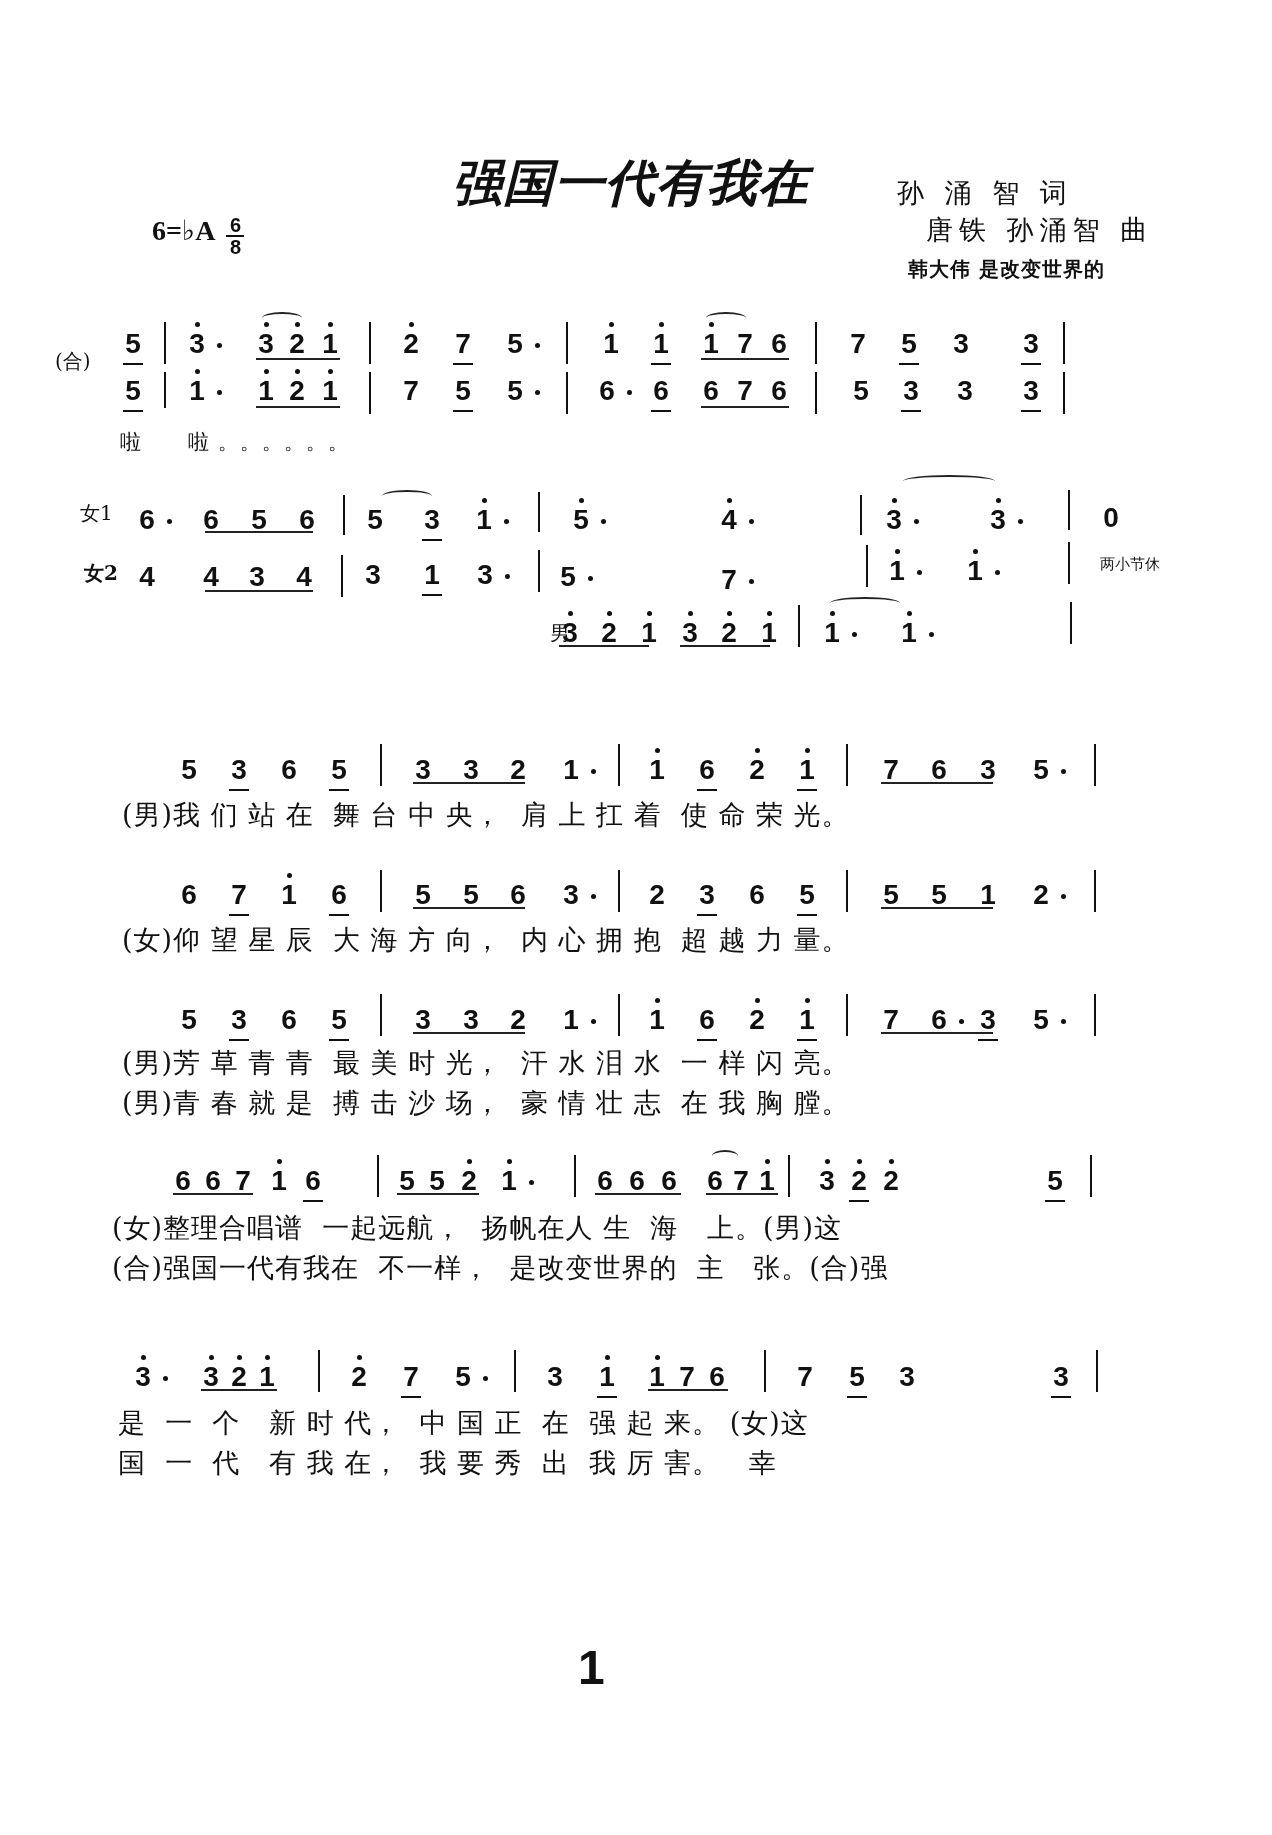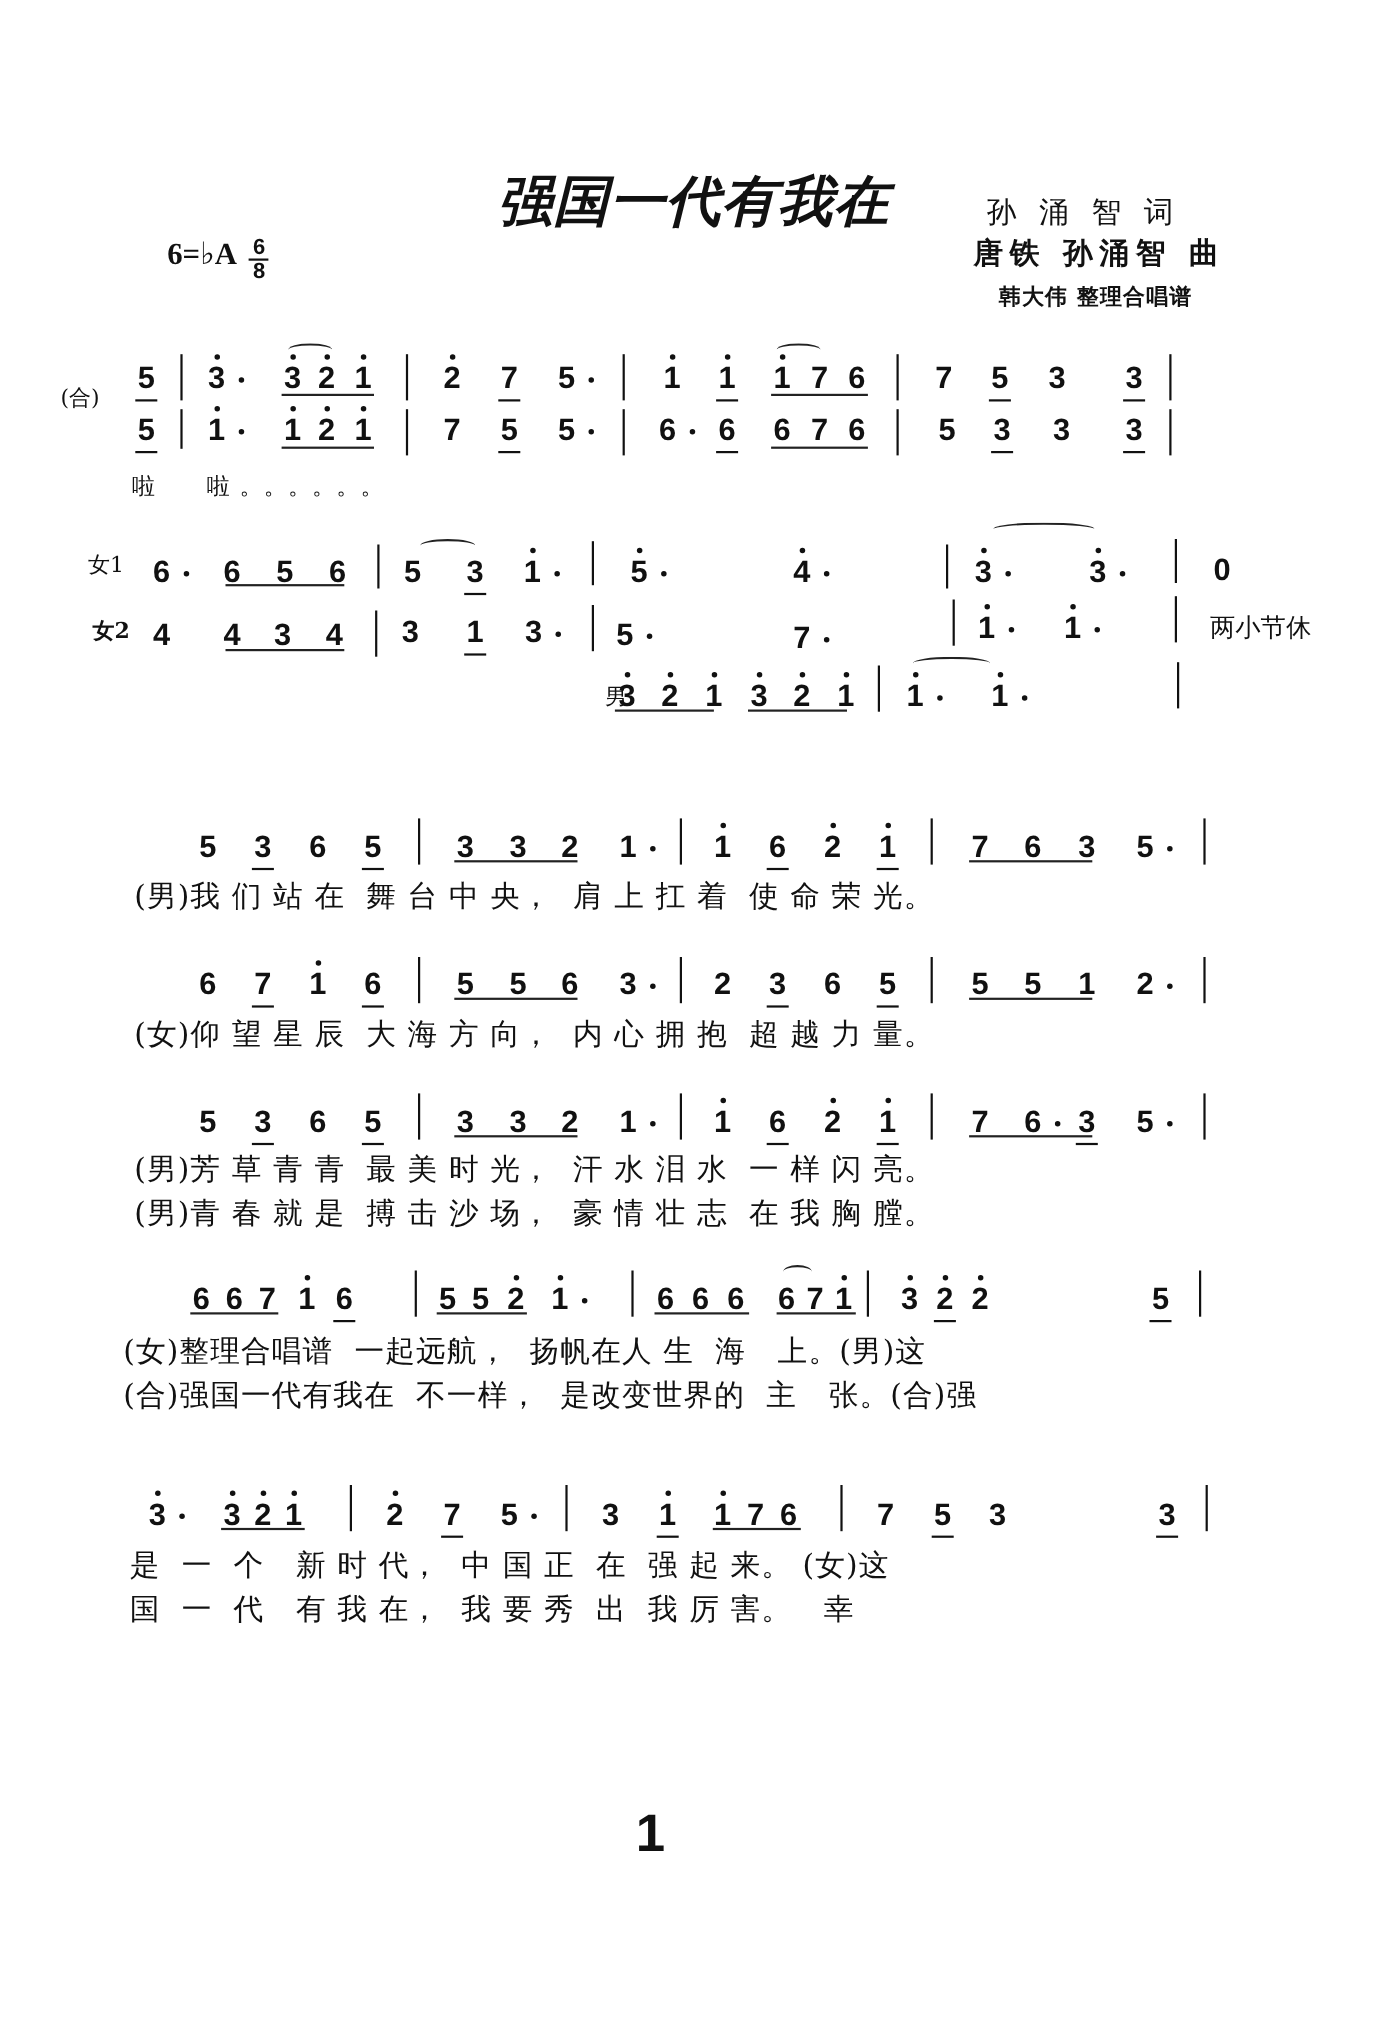--- a/index.html
+++ b/index.html
@@ -28,7 +28,7 @@
 
 <div class="abs title" style="left:452px;top:150px;">强国一代有我在</div>
 <div class="abs credit" style="left:897px;top:175px;">孙 涌 智   词</div>
-<div class="abs credit" style="left:885px;top:212px;font-weight:bold;">唐铁 孙涌智 曲</div>
+<div class="abs credit" style="left:926px;top:212px;">唐铁 孙涌智 曲</div>
 <div class="abs credit-sm" style="left:908px;top:256px;">韩大伟 整理合唱谱</div>
 <div class="abs" style="left:152px;top:214px;">
   <span class="key">6=♭A</span>

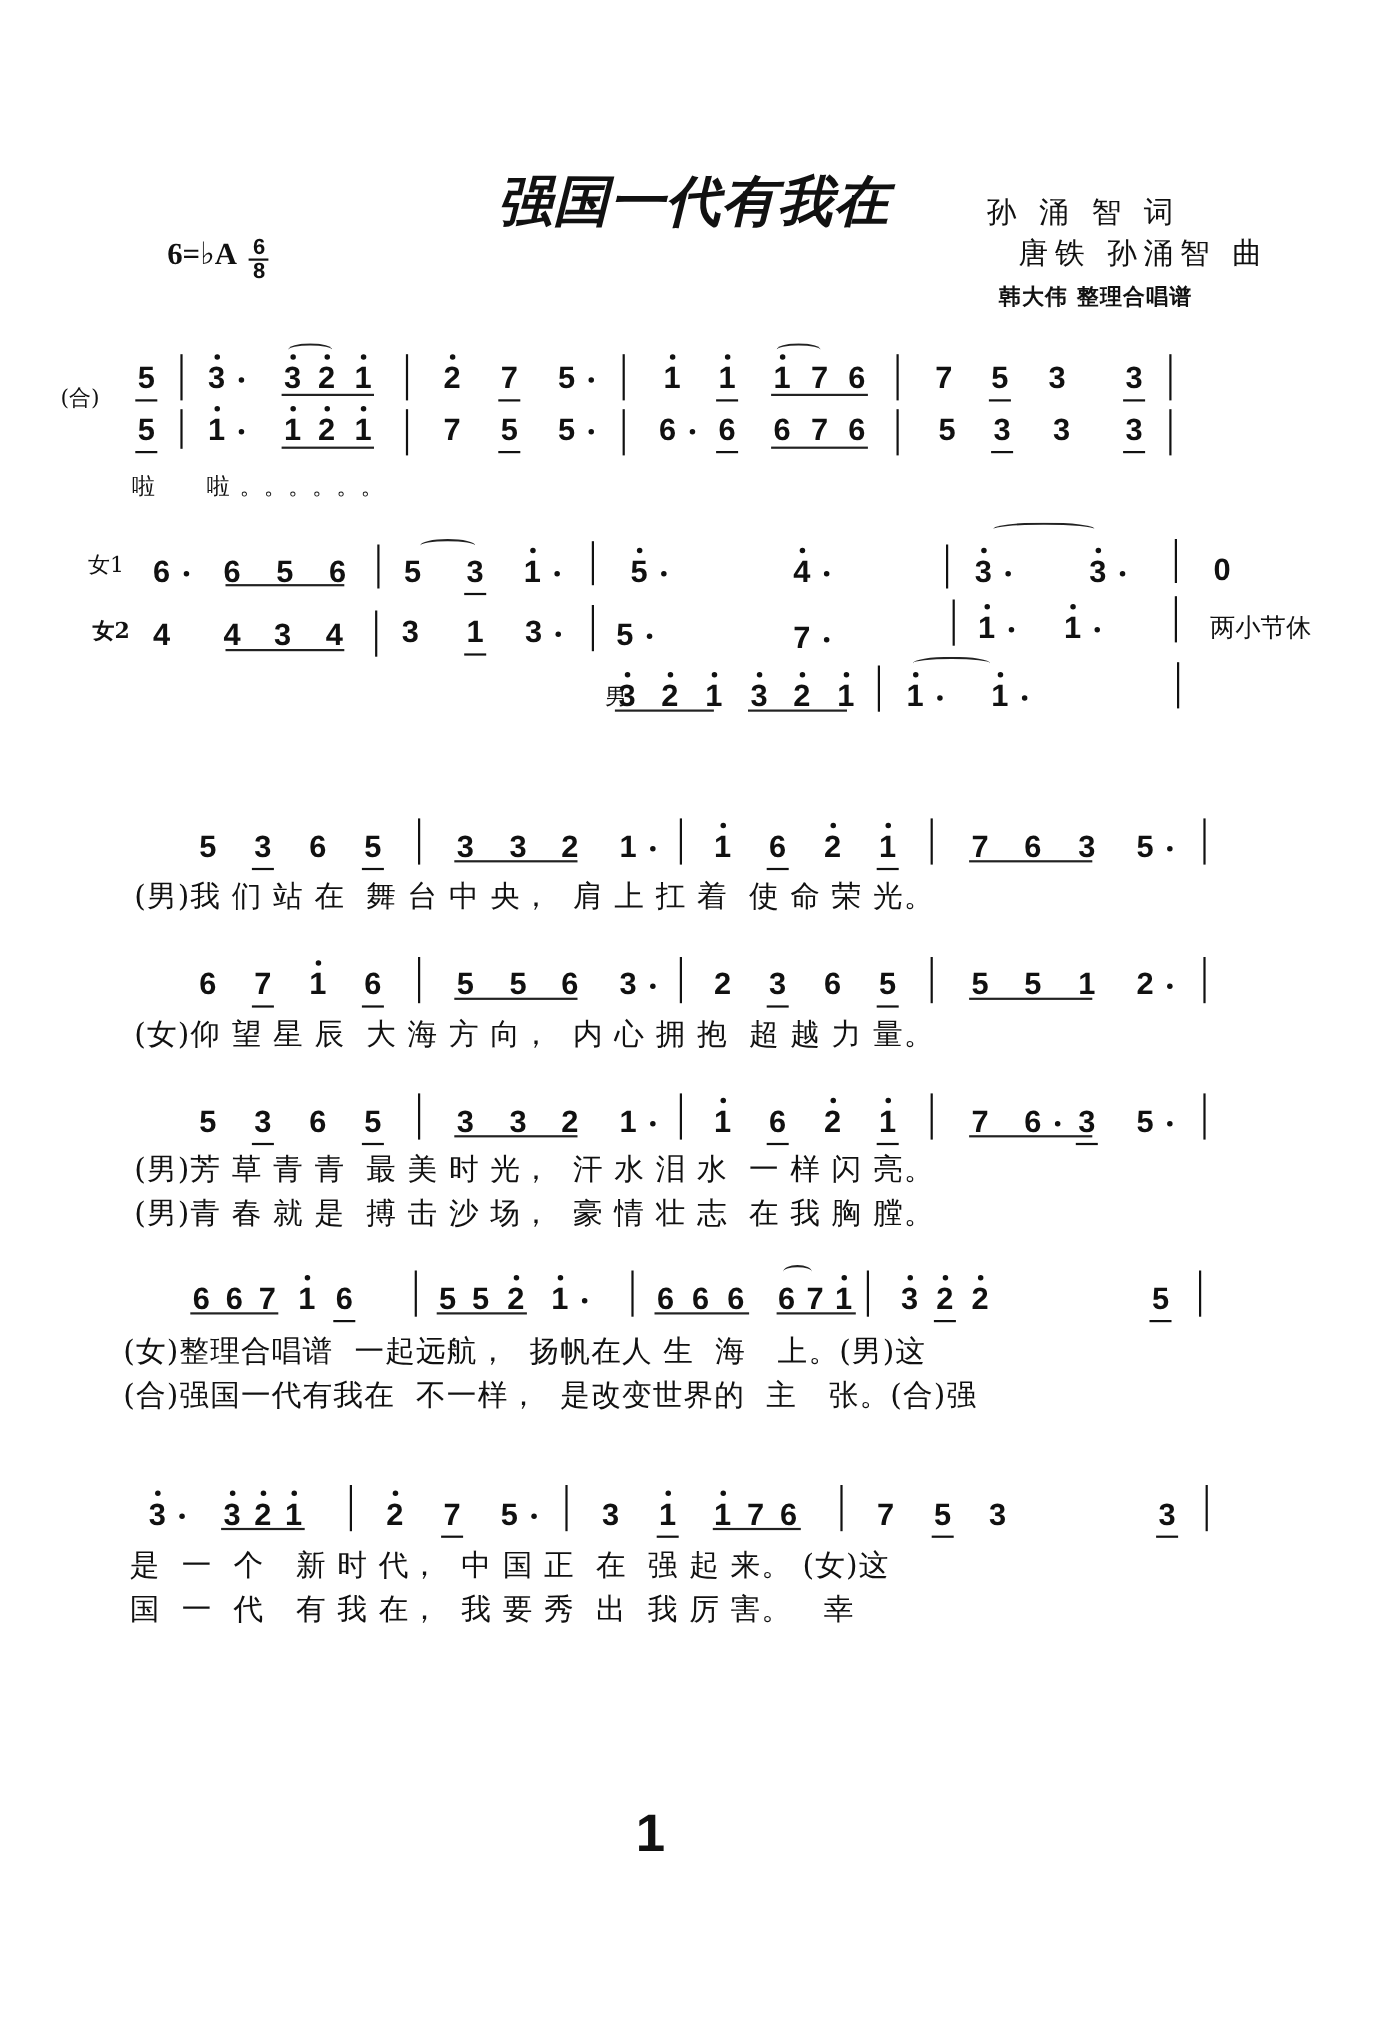--- a/index.html
+++ b/index.html
@@ -29,7 +29,7 @@
 <div class="abs title" style="left:452px;top:150px;">强国一代有我在</div>
 <div class="abs credit" style="left:897px;top:175px;">孙 涌 智   词</div>
 <div class="abs credit" style="left:926px;top:212px;">唐铁 孙涌智 曲</div>
-<div class="abs credit-sm" style="left:908px;top:256px;">韩大伟 整理合唱谱</div>
+<div class="abs credit-sm" style="left:908px;top:256px;">韩大伟 是改变世界的</div>
 <div class="abs" style="left:152px;top:214px;">
   <span class="key">6=♭A</span>
   <span class="timesig">

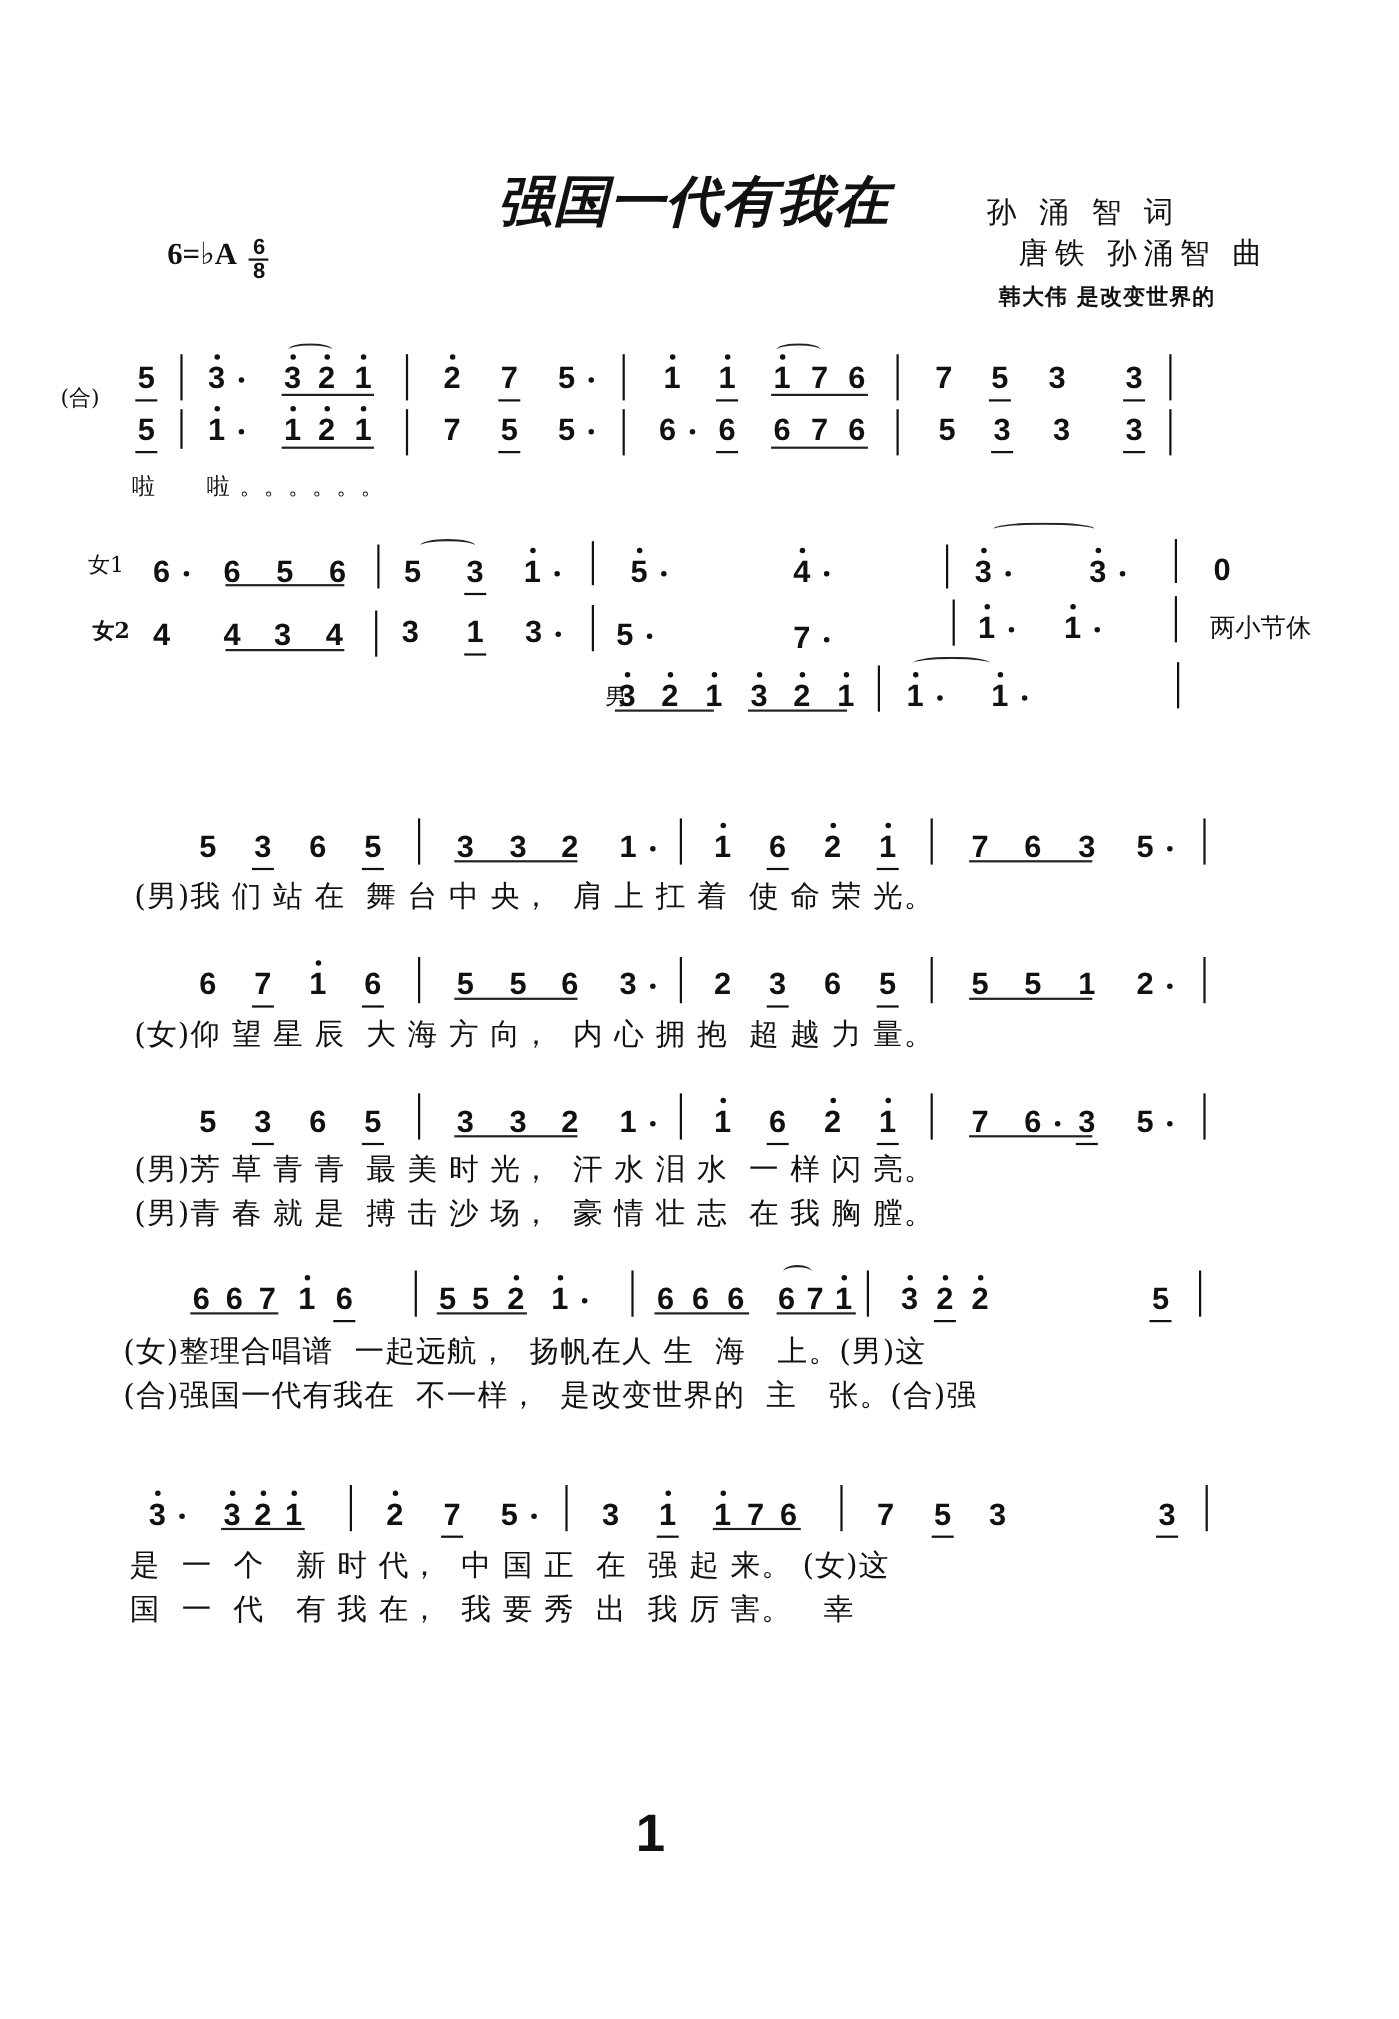--- a/index.html
+++ b/index.html
@@ -140,7 +140,7 @@
   <div class="note" style="left:886px;top:556px;"><span>1</span><i class="hi"></i><i class="dot"></i></div>
   <div class="note" style="left:964px;top:556px;"><span>1</span><i class="hi"></i><i class="dot"></i></div>
   <div class="bar" style="left:1068px;top:542px;height:42px;"></div>
-  <div class="abs label" style="left:1100px;top:555px;font-family:'DejaVu Sans',sans-serif;font-size:23px;">两小节休</div>
+  <div class="abs label" style="left:1100px;top:555px;font-family:'DejaVu Sans',sans-serif;font-size:15px;">两小节休</div>
 </div>
 
 <div class="abs label" style="left:550px;top:620px;">男</div>

